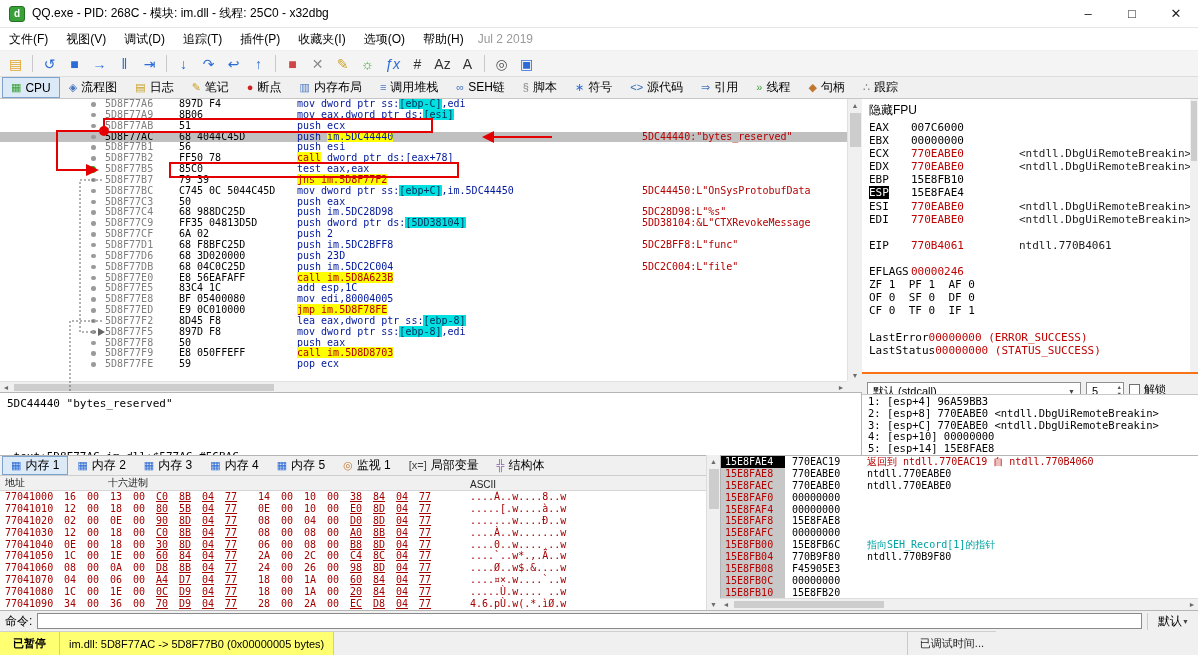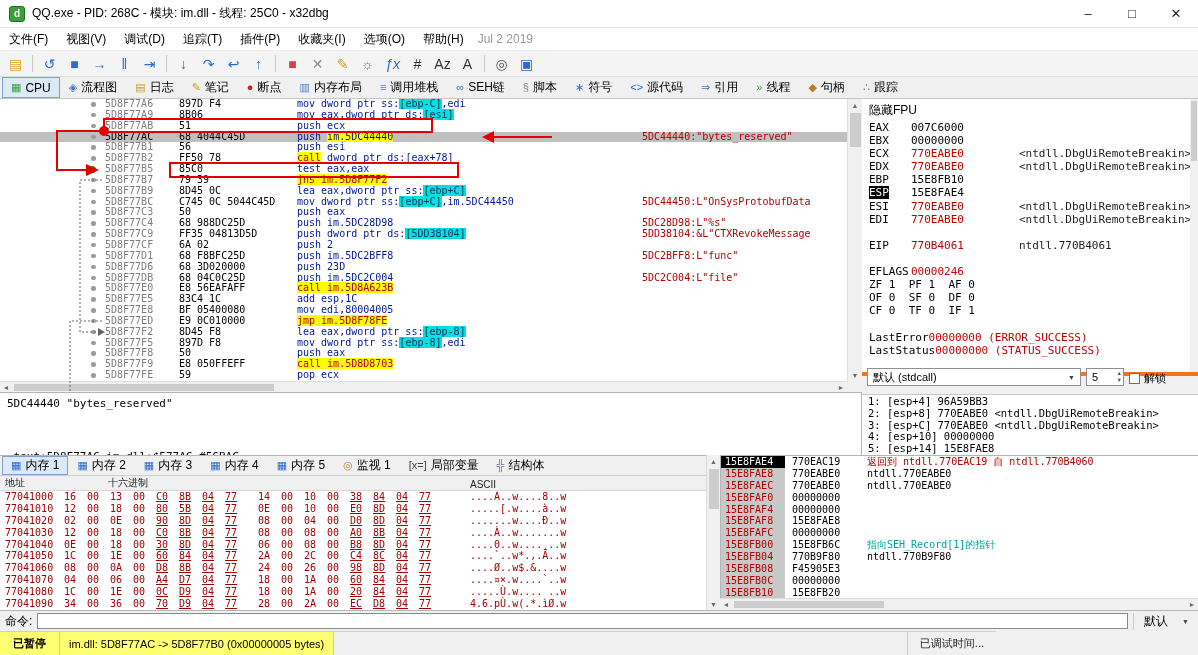--- a/index.html
+++ b/index.html
@@ -294,7 +294,6 @@
         <div class="drow"><span class="c-gutter"><span class="dot"></span></span><span class="c-addr">5D8F77B2</span><span class="c-bytes">FF50 78</span><span class="c-instr"><span class="tk-b">call</span><span> dword ptr ds:[eax+78]</span></span><span class="c-comment"></span></div>
         <div class="drow"><span class="c-gutter"><span class="dot green"></span></span><span class="c-addr">5D8F77B5</span><span class="c-bytes">85C0</span><span class="c-instr"><span>test eax,eax</span></span><span class="c-comment"></span></div>
         <div class="drow"><span class="c-gutter"><span class="dot"></span></span><span class="c-addr">5D8F77B7</span><span class="c-bytes">79 39</span><span class="c-instr"><span class="tk-b">jns im.5D8F77F2</span></span><span class="c-comment"></span></div>
-        <div class="drow"><span class="c-gutter"><span class="dot"></span></span><span class="c-addr">5D8F77B9</span><span class="c-bytes">8D45 0C</span><span class="c-instr"><span>lea eax,dword ptr ss:</span><span class="tk-m">[ebp+C]</span></span><span class="c-comment"></span></div>
         <div class="drow"><span class="c-gutter"><span class="dot"></span></span><span class="c-addr">5D8F77BC</span><span class="c-bytes">C745 0C 5044C45D</span><span class="c-instr"><span>mov dword ptr ss:</span><span class="tk-m">[ebp+C]</span><span>,im.5DC44450</span></span><span class="c-comment">5DC44450:L"OnSysProtobufData</span></div>
         <div class="drow"><span class="c-gutter"><span class="dot"></span></span><span class="c-addr">5D8F77C3</span><span class="c-bytes">50</span><span class="c-instr"><span>push eax</span></span><span class="c-comment"></span></div>
         <div class="drow"><span class="c-gutter"><span class="dot"></span></span><span class="c-addr">5D8F77C4</span><span class="c-bytes">68 988DC25D</span><span class="c-instr"><span>push im.5DC28D98</span></span><span class="c-comment">5DC28D98:L"%s"</span></div>

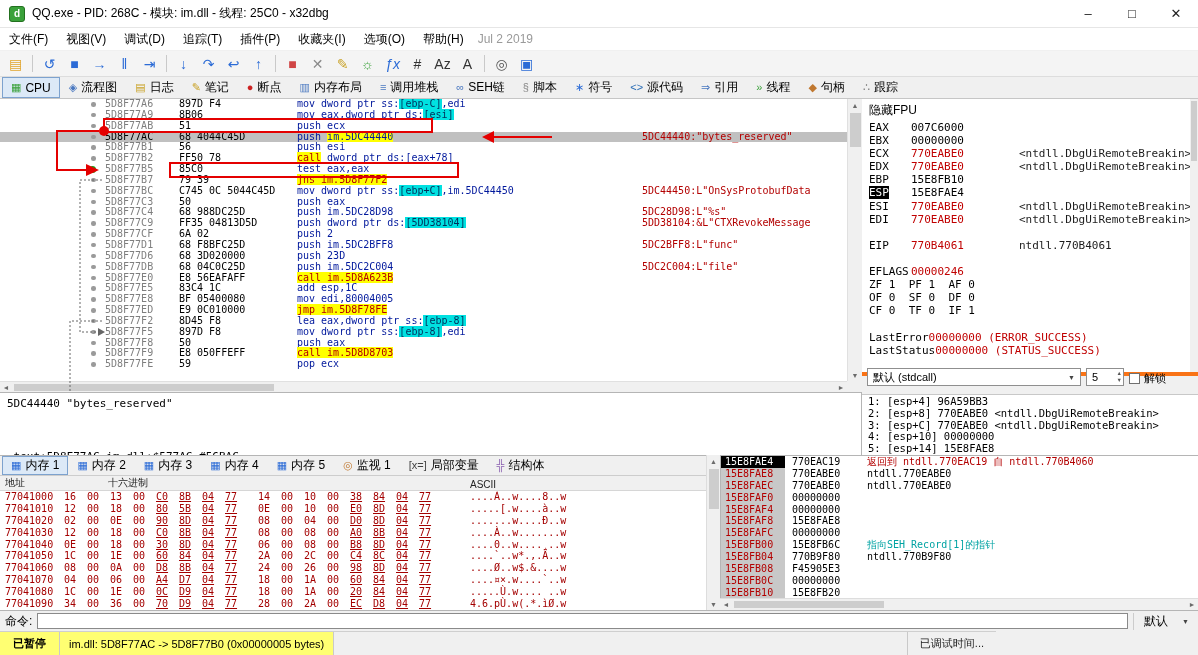--- a/index.html
+++ b/index.html
@@ -74,7 +74,7 @@
   #reg-vscroll{left:1190px;top:99px;width:8px;height:273px}
 
   
-  #ccrow{position:absolute;left:862px;top:372px;width:336px;height:22px;background:#f0f0f0;border-top:4px solid #f97316;display:flex;align-items:flex-end;gap:5px;padding:8px 5px;font-size:11px}
+  #ccrow{position:absolute;left:862px;top:372px;width:336px;height:22px;background:#f0f0f0;border-top:2px solid #f97316;display:flex;align-items:flex-start;gap:5px;padding:8px 5px;font-size:11px}
   .cc-select{width:214px;height:18px;background:#fff;border:1px solid #8f8f8f;display:flex;align-items:center;padding:0 5px;white-space:nowrap}
   .cc-arrow{margin-left:auto;font-size:7px;color:#444}
   .cc-spin{width:38px;height:18px;background:#fff;border:1px solid #8f8f8f;display:flex;align-items:center;padding-left:5px;position:relative}

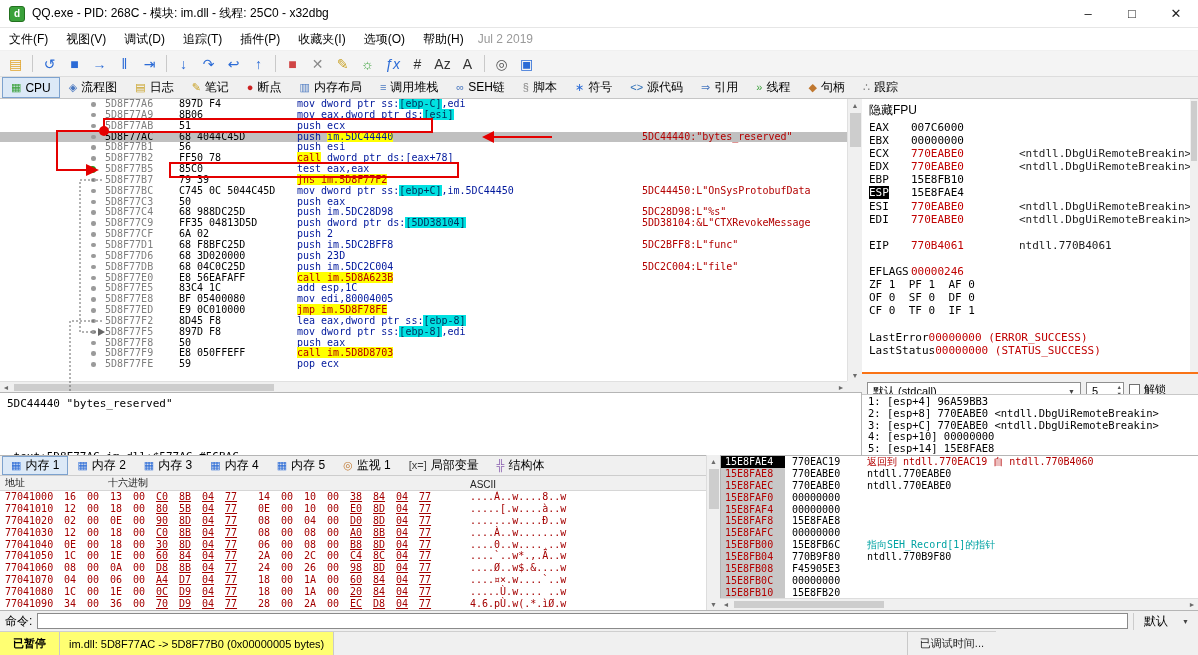--- a/index.html
+++ b/index.html
@@ -116,7 +116,7 @@
   
   #cmdbar{position:absolute;left:0;top:610px;width:1198px;height:21px;background:#f0f0f0;border-top:1px solid #b5b5b5;display:flex;align-items:center;font-size:12px;padding:0 5px;gap:5px}
   #cmd-input{flex:1;height:16px;border:1px solid #8a8a8a;background:#fff;font-size:11px;font-family:"DejaVu Sans Mono",monospace;padding:0 3px;outline:none}
-  #cmd-profile{display:flex;align-items:center;gap:14px;padding:0 4px 0 10px;border-left:1px solid #ccc;white-space:nowrap}
+  #cmd-profile{display:flex;align-items:center;padding:0 4px 0 10px;border-left:1px solid #ccc;white-space:nowrap}
   #cmd-profile .cc-arrow{font-size:7px}
 
   

